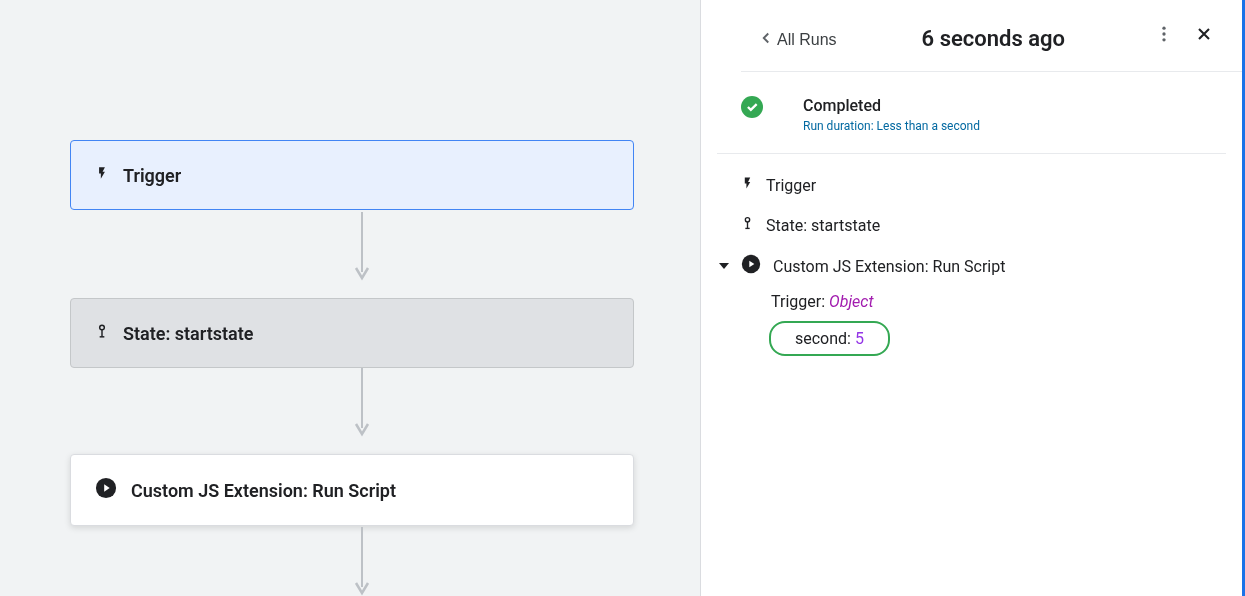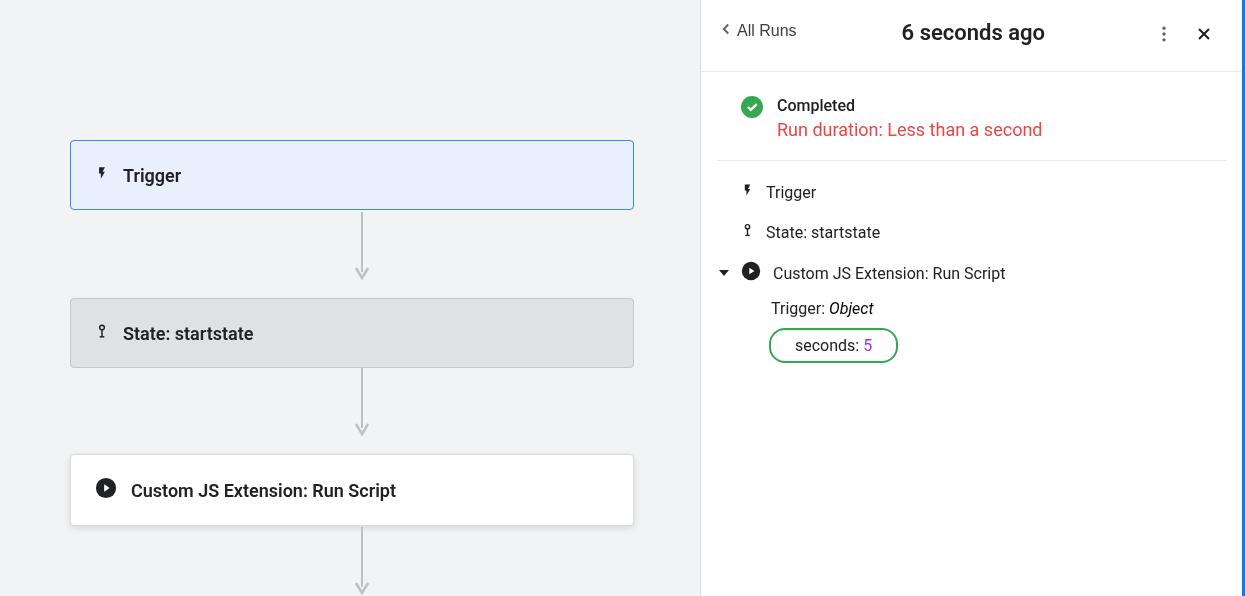--- a/index.html
+++ b/index.html
@@ -63,9 +63,10 @@
 
     .panel-header {
       display: flex;
-      align-items: flex-start;
+      align-items: flex-end;
       padding: 20px 24px 20px 16px;
       border-bottom: 1px solid #e8eaed;
+      margin-left: 40px;
     }
 
     .back-btn {

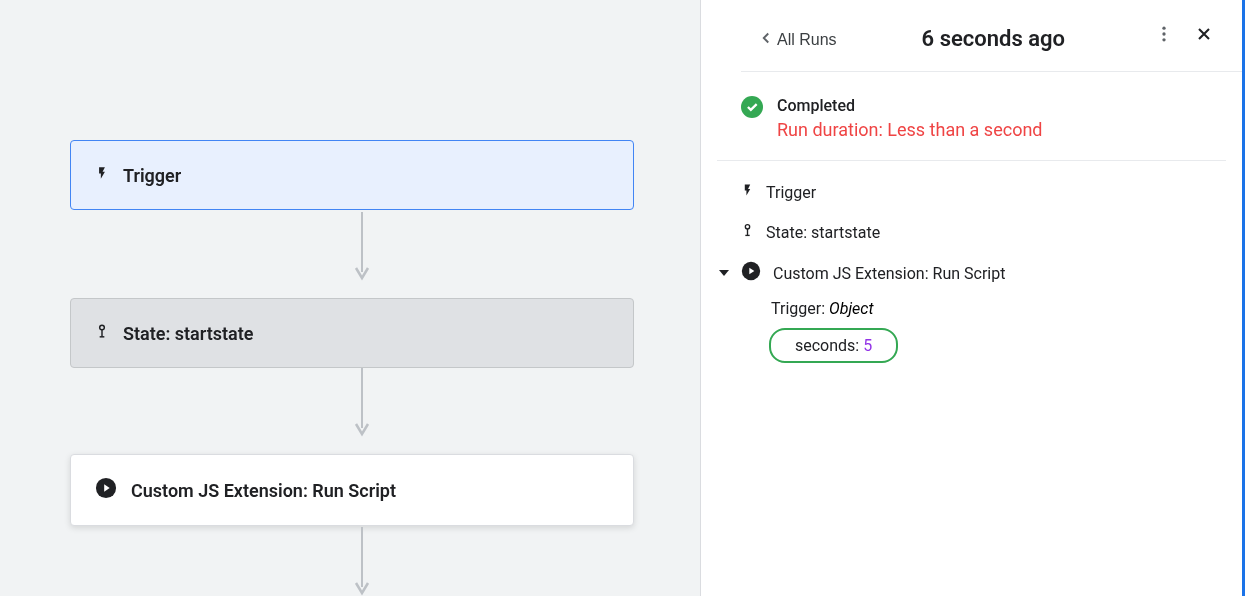--- a/index.html
+++ b/index.html
@@ -98,7 +98,7 @@
       border-bottom: 1px solid #e8eaed;
       margin: 0 16px;
     }
-    .status-block .texts { display: flex; flex-direction: column; gap: 4px; }
+    .status-block .texts { display: flex; flex-direction: column; gap: 4px; margin-left: 26px; }
     .status-title { font-size: 16px; font-weight: 500; color: #202124; }
     .status-sub { font-size: 18px; color: #ef4444; }
 

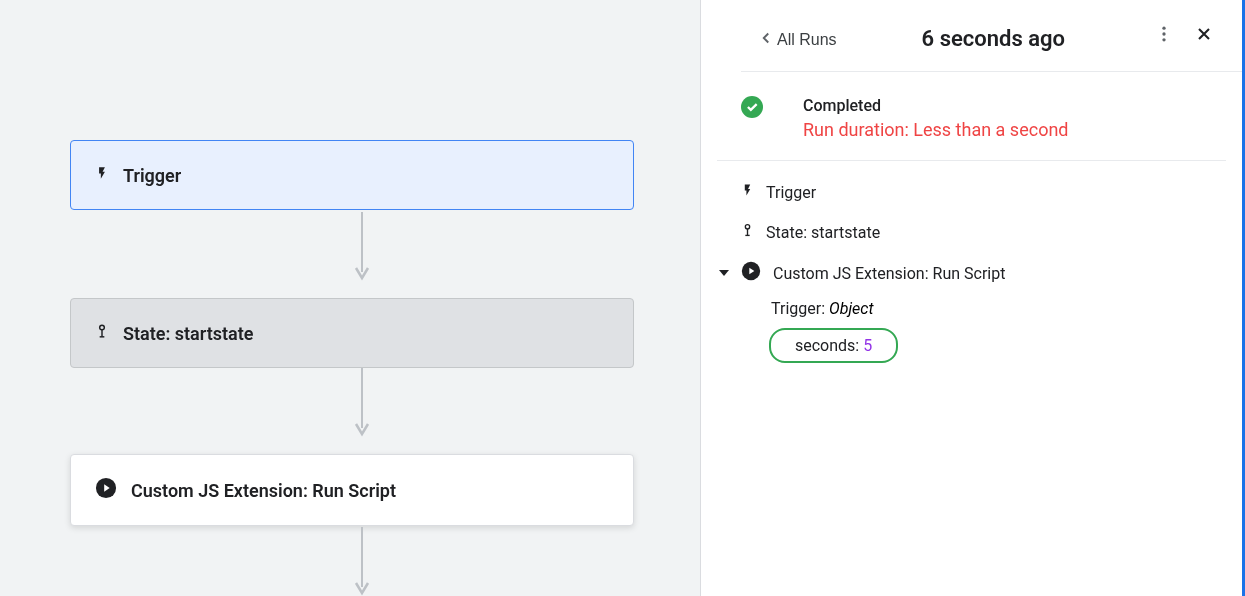--- a/index.html
+++ b/index.html
@@ -100,7 +100,7 @@
     }
     .status-block .texts { display: flex; flex-direction: column; gap: 4px; margin-left: 26px; }
     .status-title { font-size: 16px; font-weight: 500; color: #202124; }
-    .status-sub { font-size: 18px; color: #ef4444; }
+    .status-sub { font-size: 12px; color: #0369a1; }
 
     .steps {
       padding: 20px 24px 0 40px;

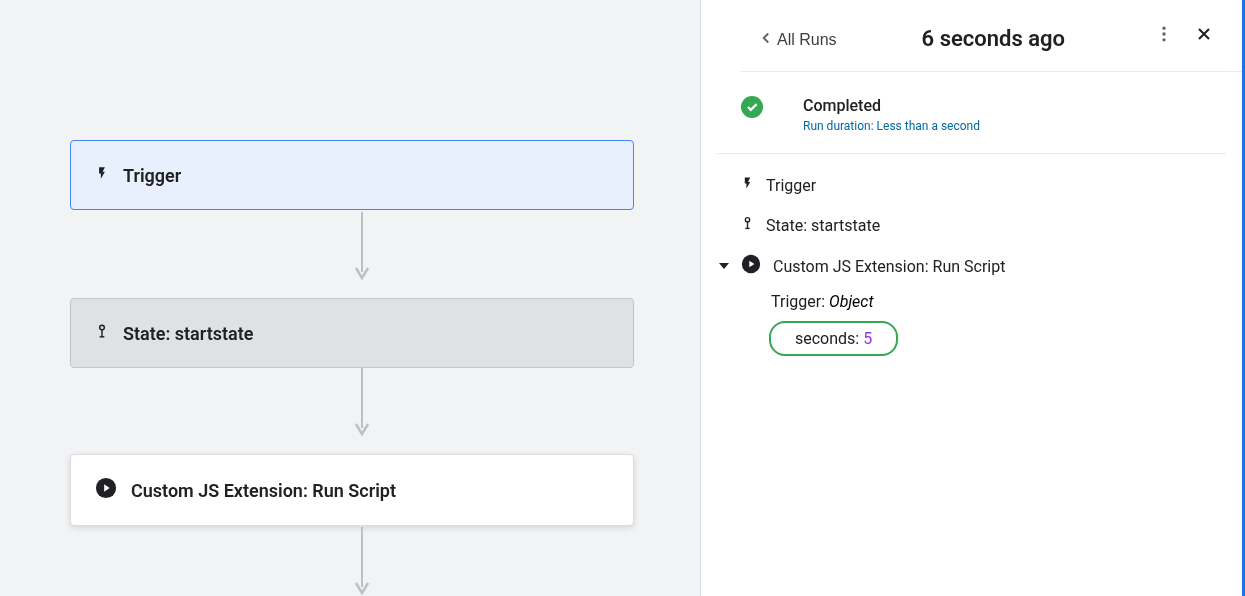--- a/index.html
+++ b/index.html
@@ -120,7 +120,7 @@
 
     .output-block { margin-left: 30px; margin-top: -4px; }
     .output-label { font-size: 16px; }
-    .output-type { font-style: italic; color: #000000; }
+    .output-type { font-style: italic; color: #a21caf; }
 
     .result-pill {
       display: inline-block;

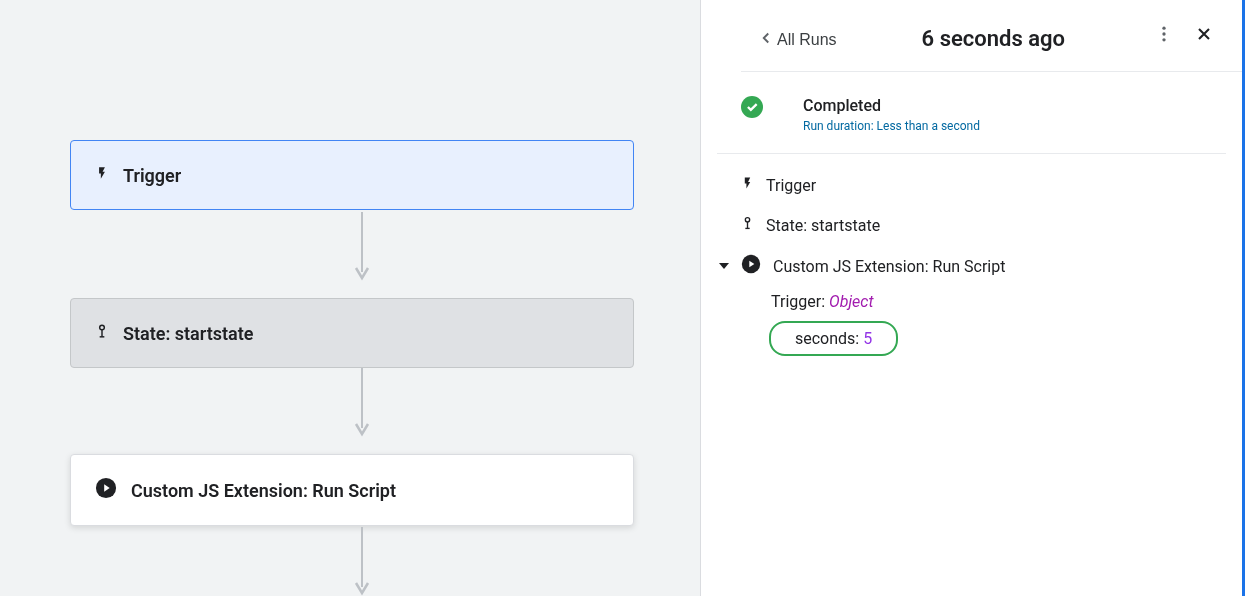--- a/index.html
+++ b/index.html
@@ -289,7 +289,7 @@
         <span class="output-type">Object</span>
       </div>
       <div class="result-pill">
-        <span>seconds:</span>
+        <span>second:</span>
         <span class="result-value">5</span>
       </div>
     </div>

